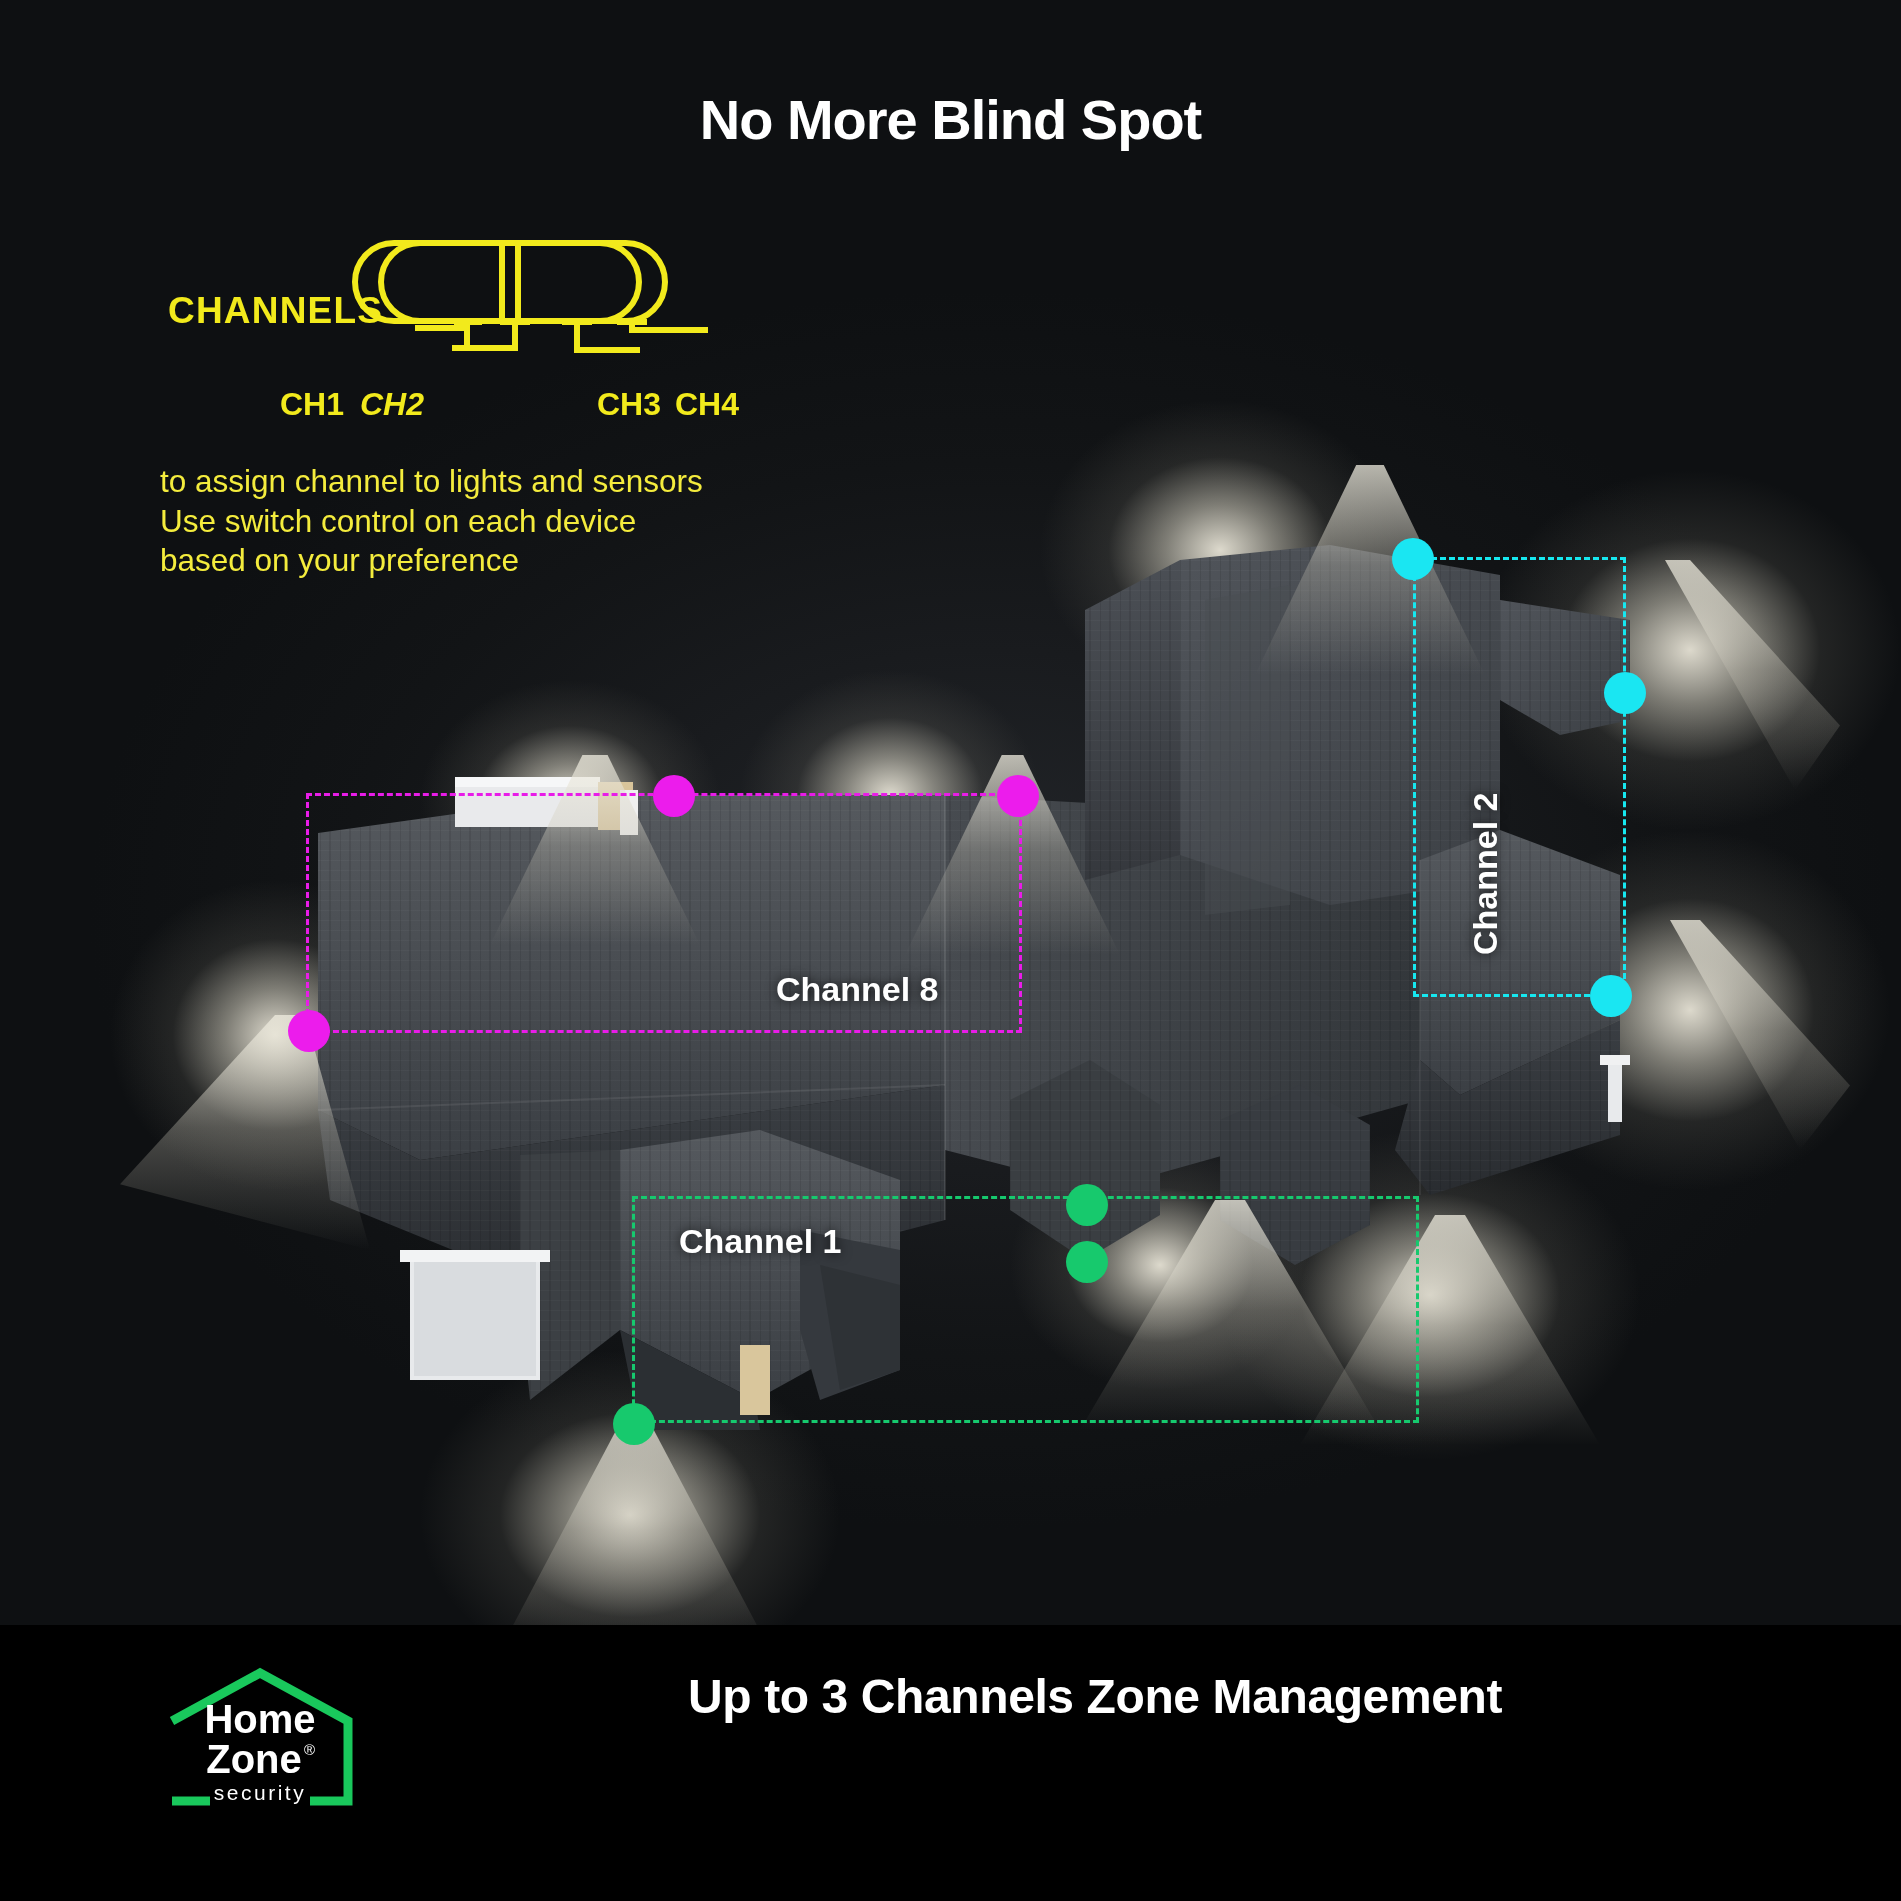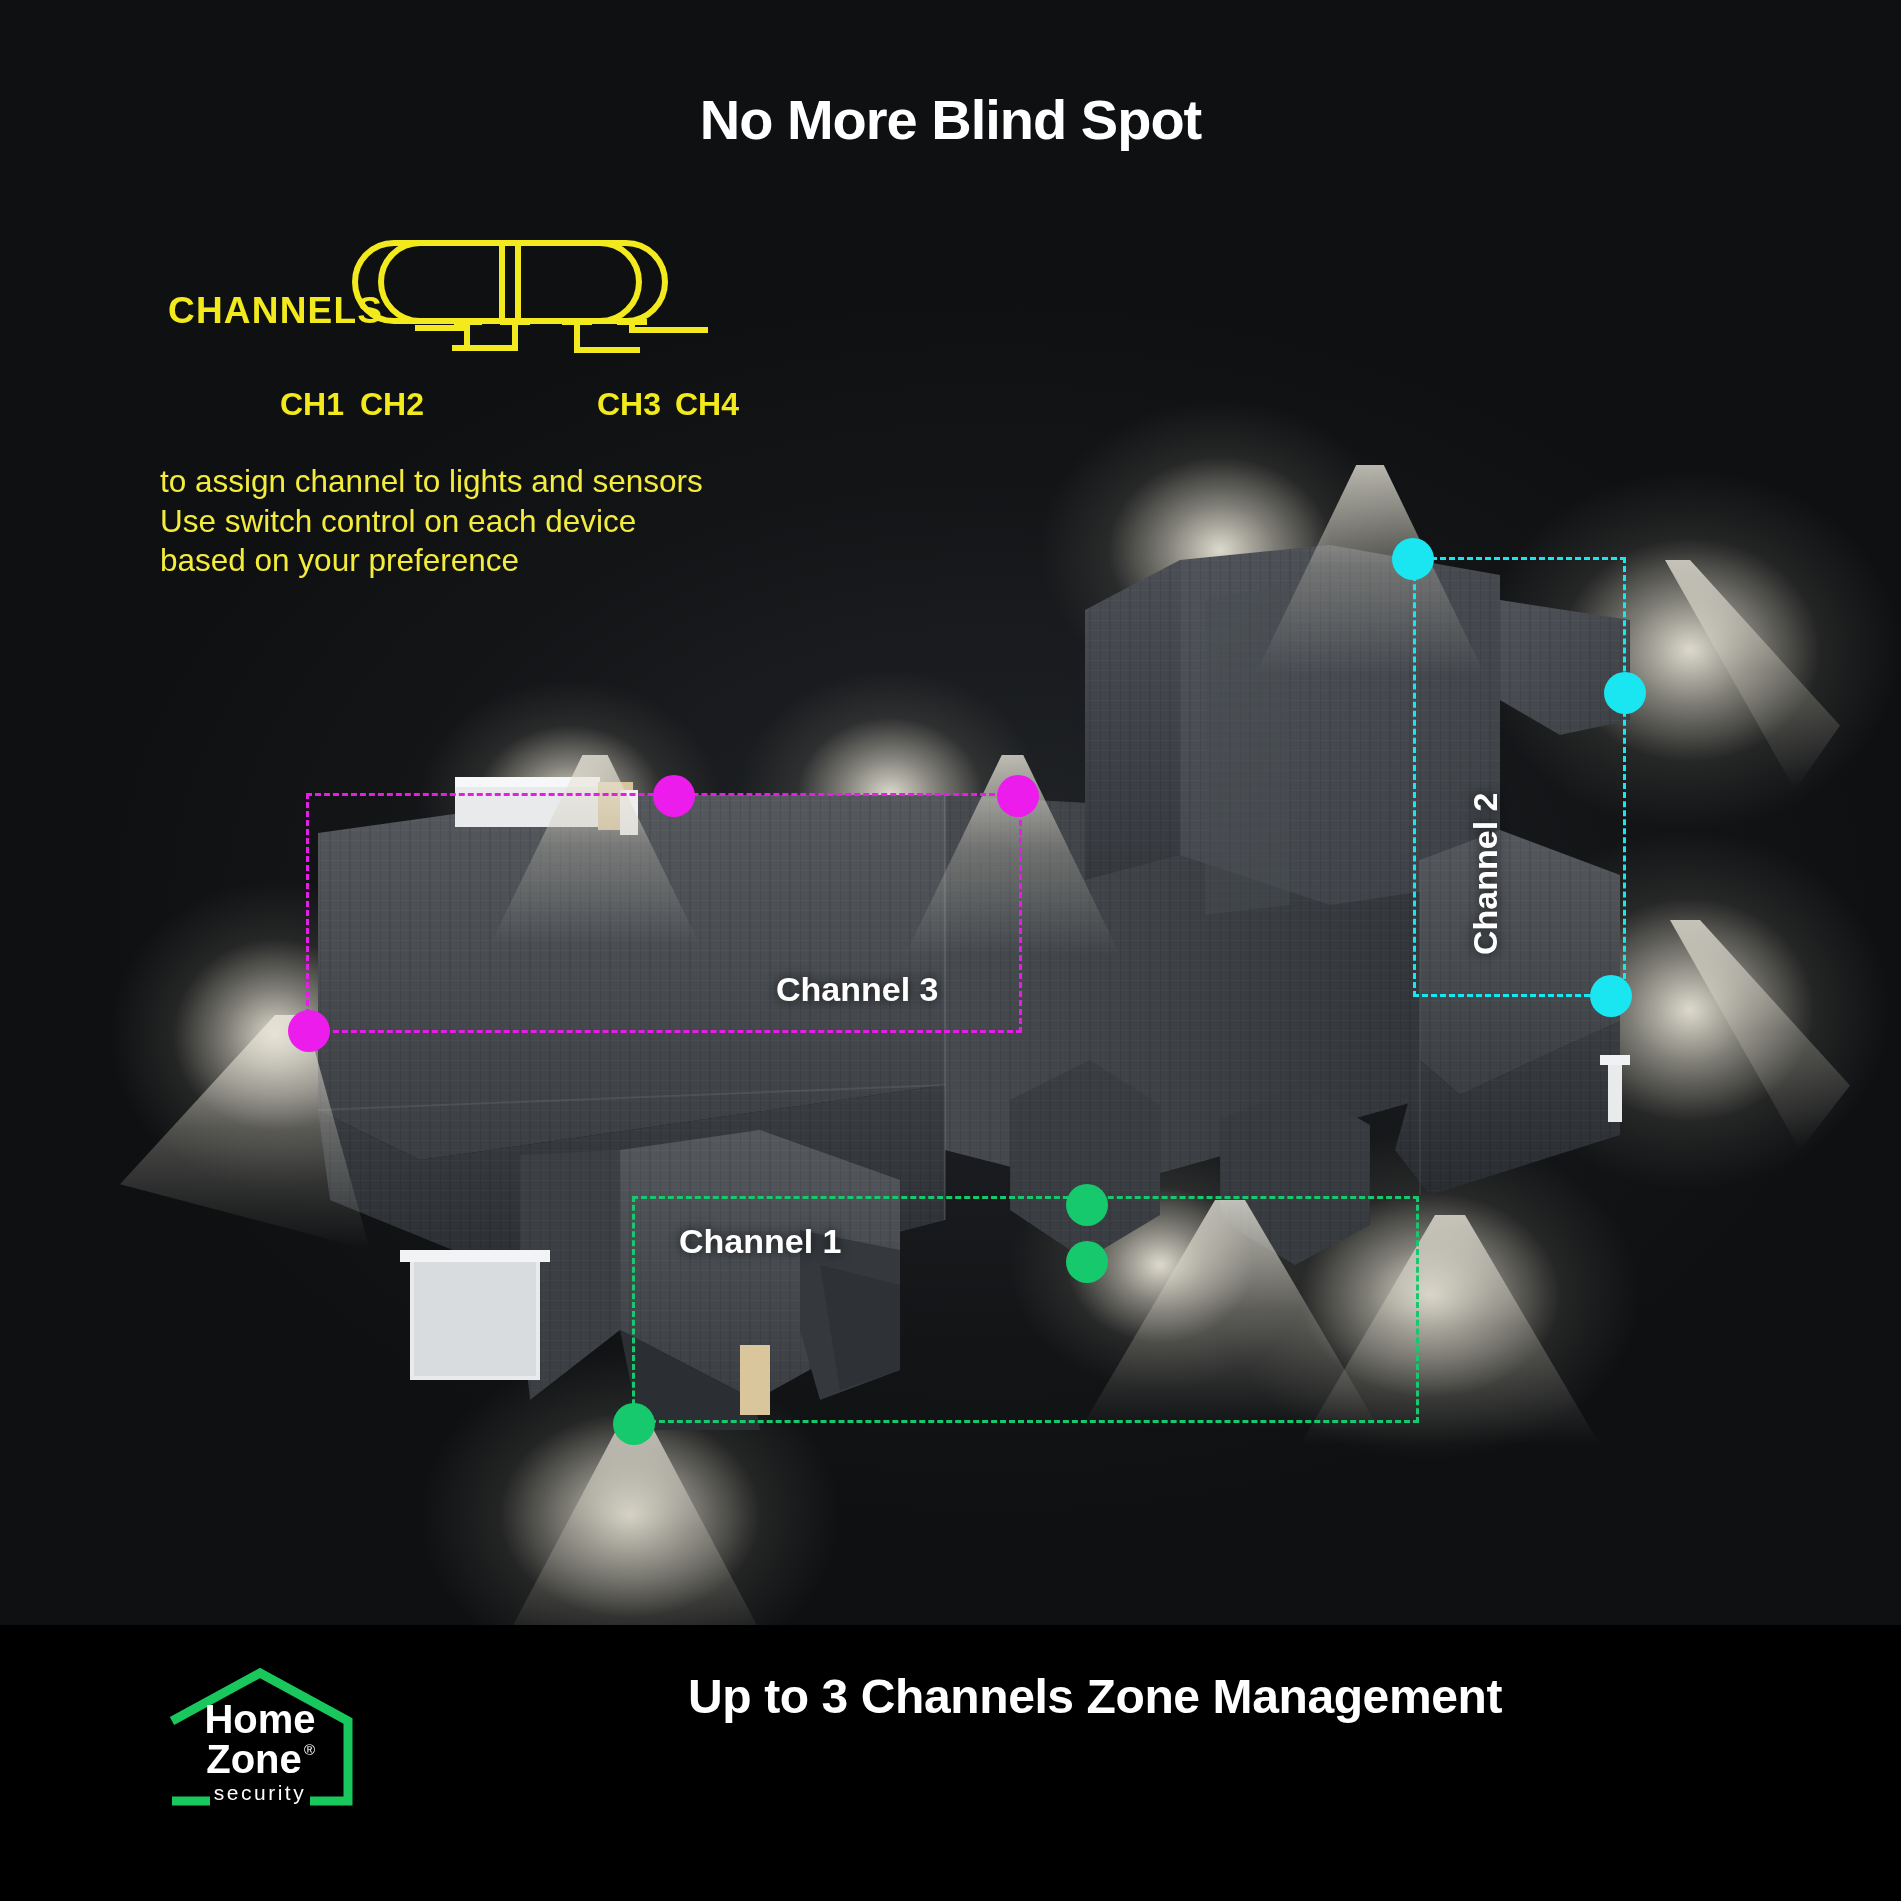--- a/index.html
+++ b/index.html
@@ -38,7 +38,7 @@
     position:absolute;color:#f2ea1c;font-size:32px;font-weight:bold;top:0;
   }
   .ch1{left:120px;}
-  .ch2{left:200px;}
+  .ch2{left:200px;font-style:italic;}
   .ch3{left:437px;}
   .ch4{left:515px;}
 

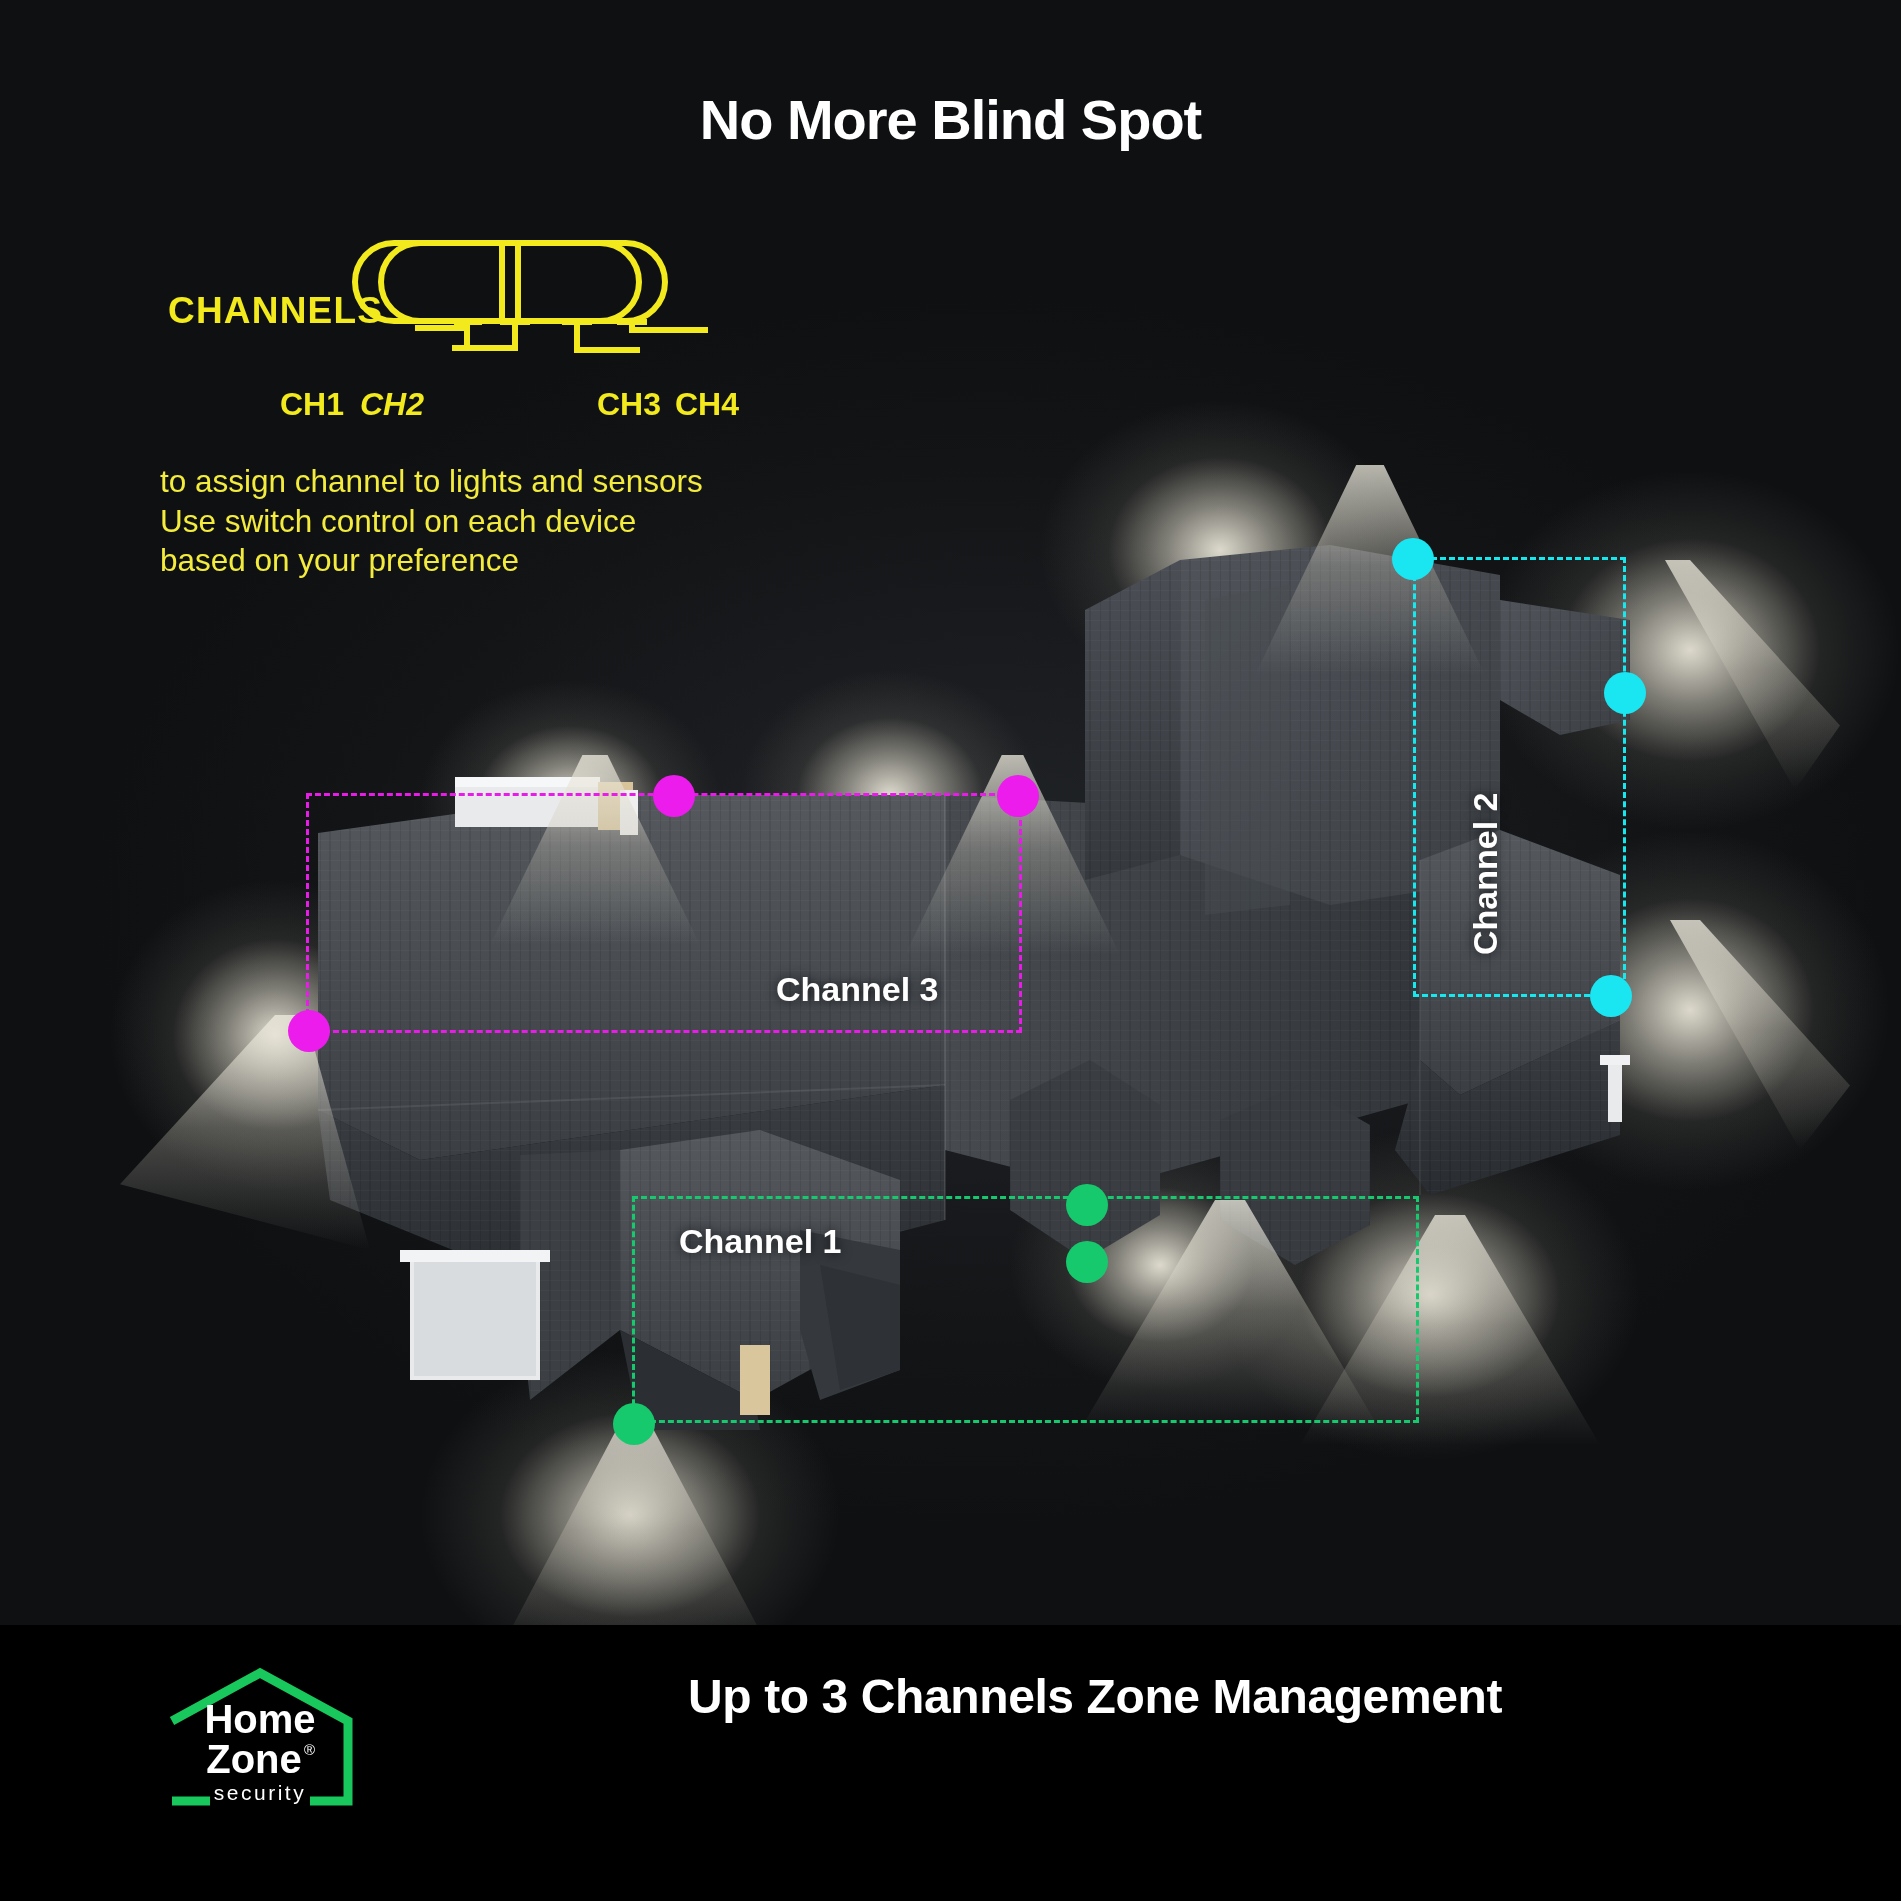--- a/index.html
+++ b/index.html
@@ -210,7 +210,7 @@
     <div>
 
       <div class="zone magenta" id="zone-ch3" style="left: 306px; top: 793px; width: 716px; height: 240px;"></div>
-      <div class="zone-label" id="label-ch3" style="left: 776px; top: 970px;">Channel 3</div>
+      <div class="zone-label" id="label-ch3" style="left: 776px; top: 970px;">Channel 8</div>
       <div class="dot magenta" id="d30" style="left: 653px; top: 775px; width: 42px; height: 42px;"></div>
       <div class="dot magenta" id="d31" style="left: 997px; top: 775px; width: 42px; height: 42px;"></div>
       <div class="dot magenta" id="d32" style="left: 288px; top: 1010px; width: 42px; height: 42px;"></div>

